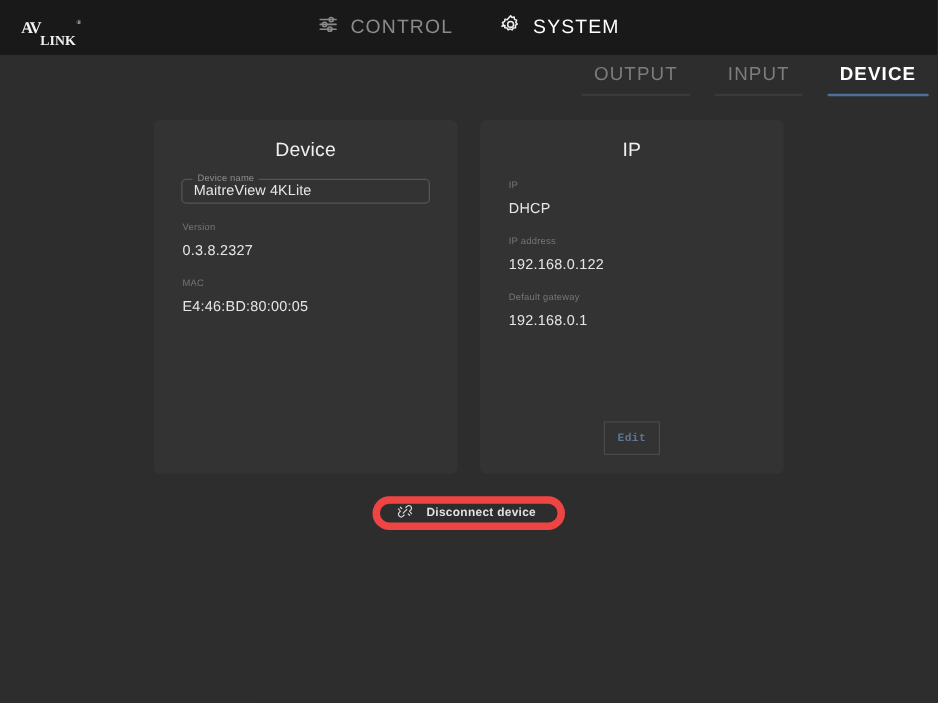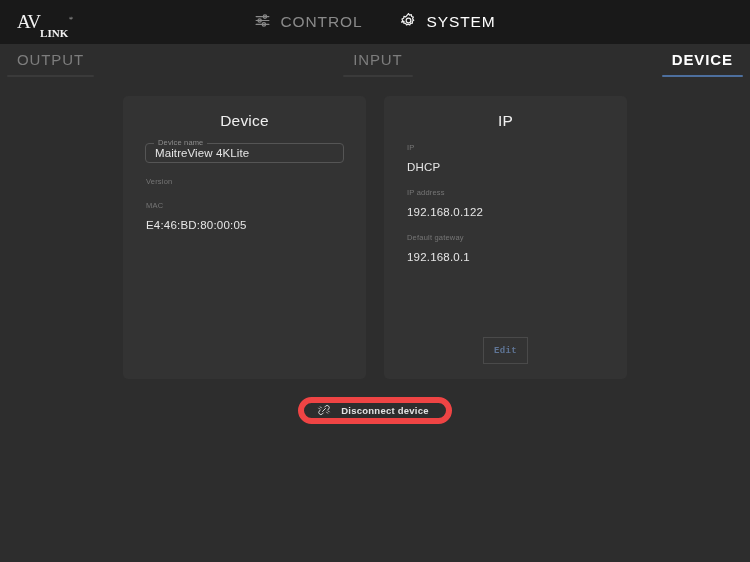--- a/index.html
+++ b/index.html
@@ -34,8 +34,8 @@
     user-select: none;
   }
   .logo .lg-av {
-    font-size: 19px;
-    font-weight: normal;
+    font-size: 13px;
+    font-weight: bold;
     letter-spacing: -1px;
   }
   .logo .lg-link {

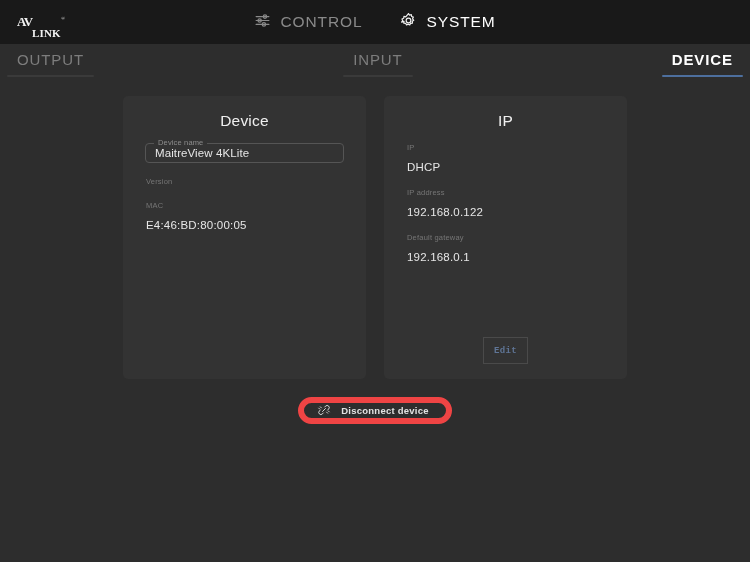--- a/index.html
+++ b/index.html
@@ -79,7 +79,7 @@
   .tabs {
     height: 40px;
     display: flex;
-    justify-content: space-between;
+    justify-content: flex-end;
     align-items: flex-start;
     gap: 6px;
     padding-top: 7px;

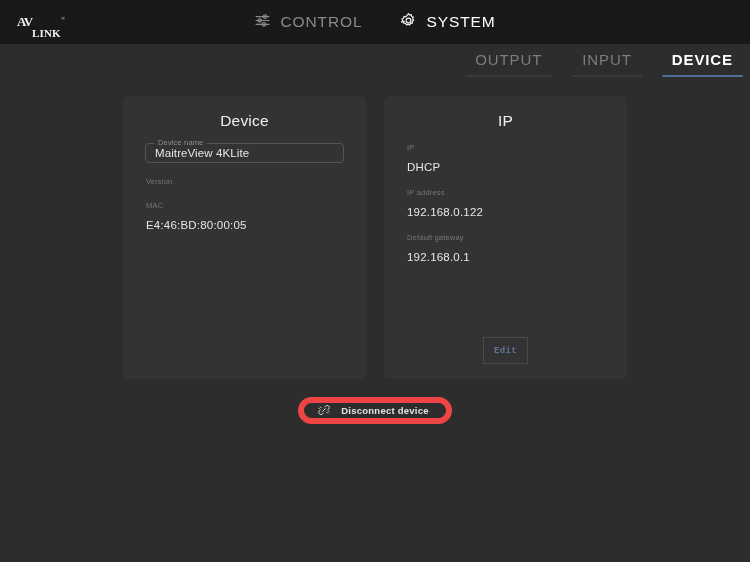--- a/index.html
+++ b/index.html
@@ -303,6 +303,7 @@
 
       <div class="row sp-top">
         <div class="row-label">Version</div>
+        <div class="row-value">0.3.8.2327</div>
       </div>
 
       <div class="row sp-top">

